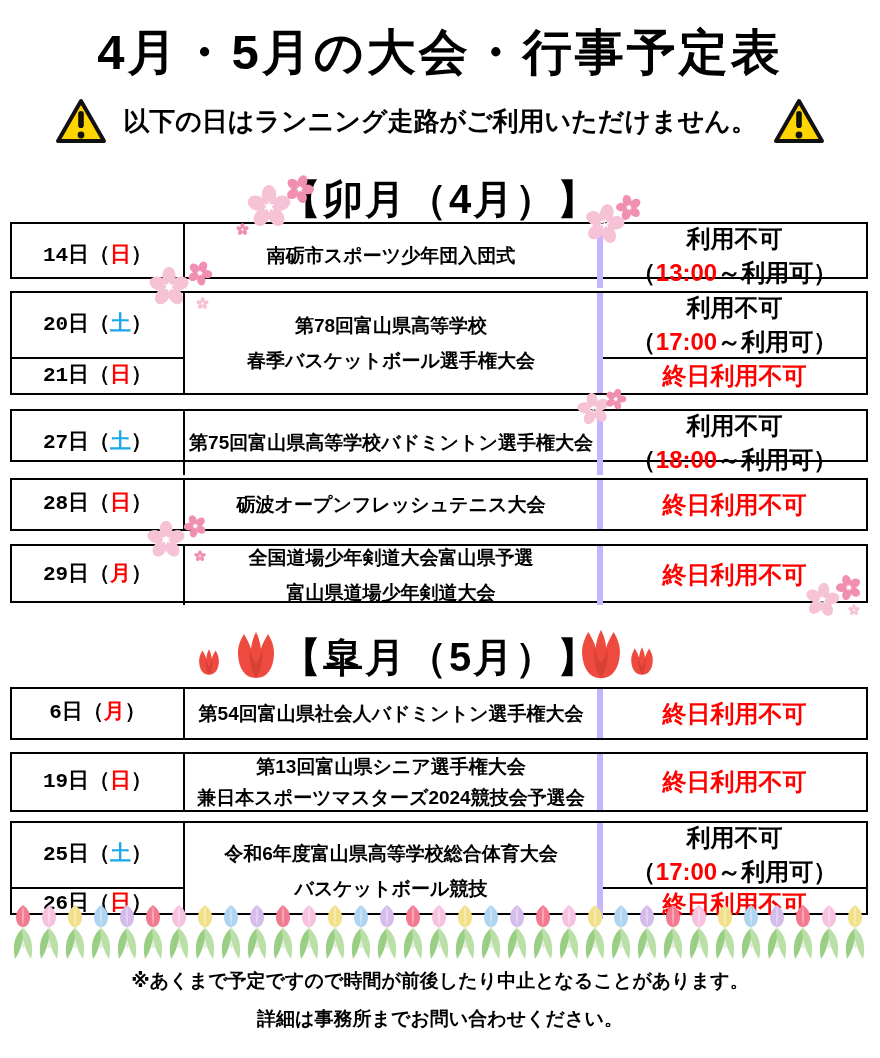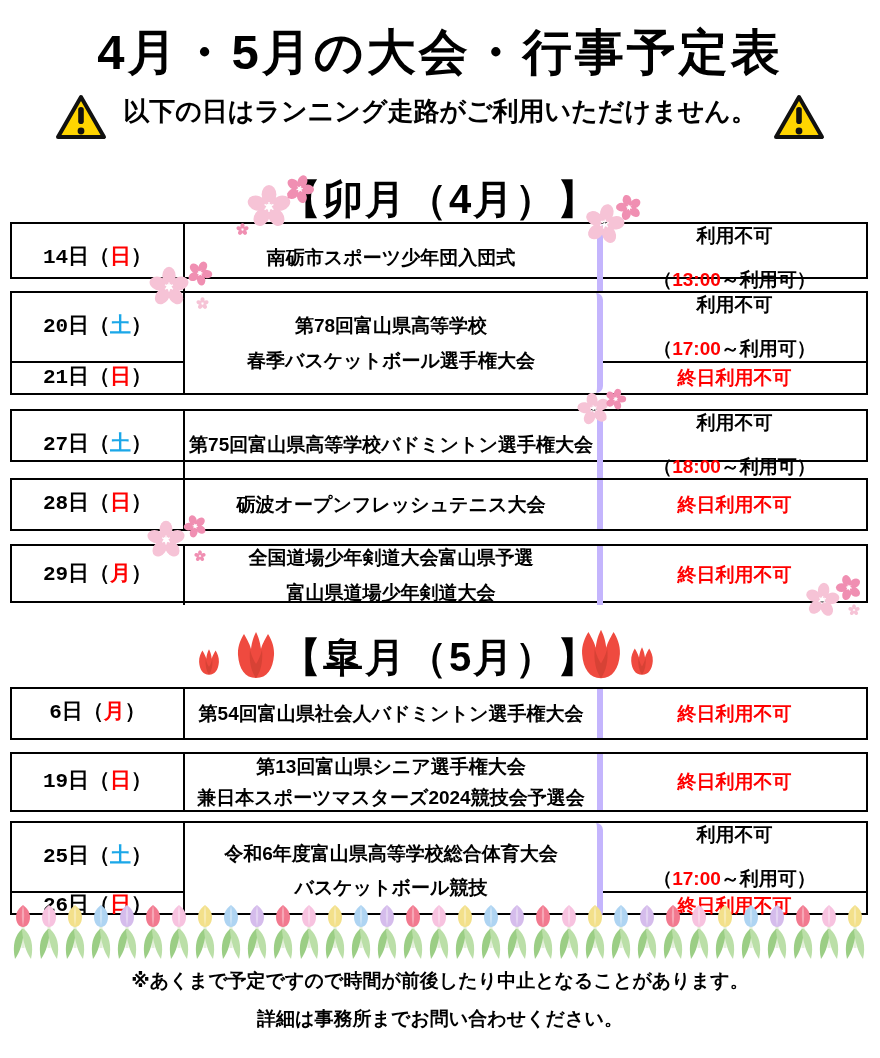--- a/index.html
+++ b/index.html
@@ -15,7 +15,7 @@
   }
   .warning-row {
     position:absolute; top:94px; left:55px; right:55px; height:54px;
-    display:flex; align-items:flex-start; justify-content:space-between; z-index:2;
+    display:flex; align-items:center; justify-content:space-between; z-index:2;
   }
   .warning-text { flex:1; text-align:center; font-size:26px; }
   .warn-icon { width:52px; height:47px; flex:0 0 auto; }

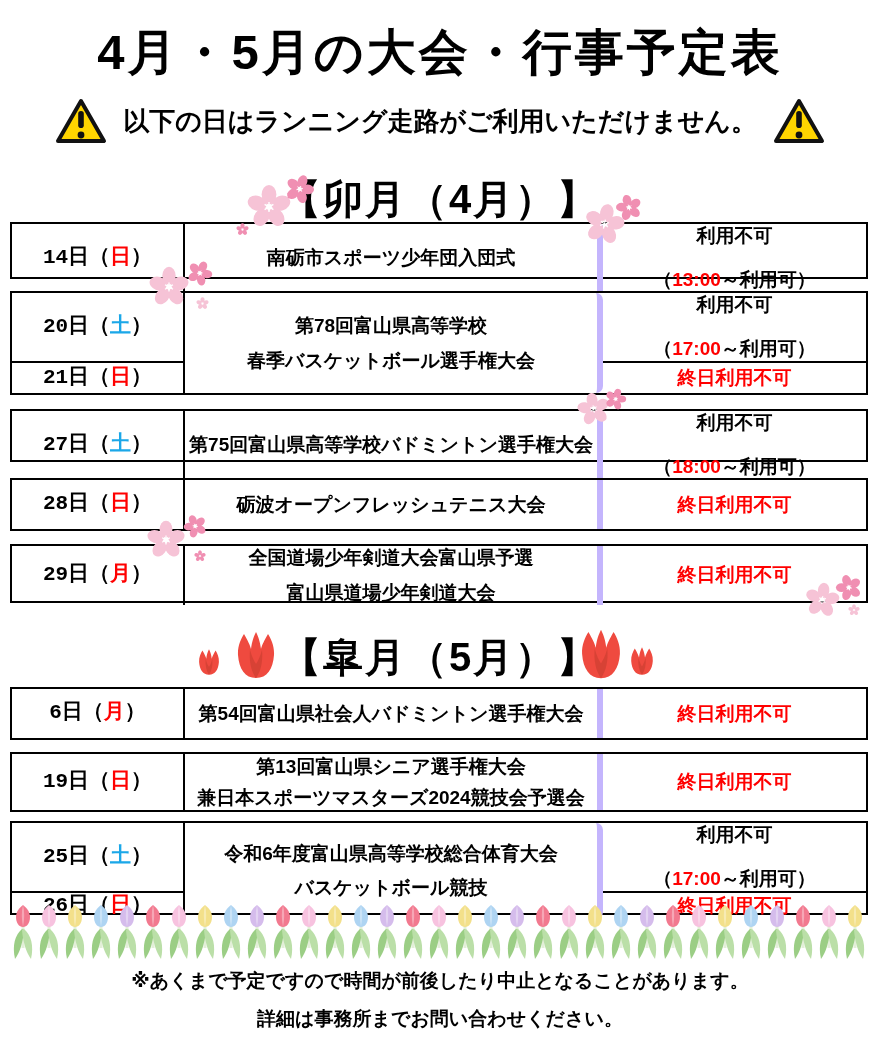--- a/index.html
+++ b/index.html
@@ -34,7 +34,7 @@
   }
   .c-date   { border-right:2px solid #000; font-size:21px;font-family:Liberation Mono, monospace; }
   .c-event  { border-right:6px solid #c4b5fd; font-size:19px; gap:11px; }
-  .c-status { font-size:19px; gap:20px; }
+  .c-status { font-size:24px; gap:4px; }
   .b-double { grid-template-rows:1fr 1fr; }
   .pos-d1 { grid-column:1; grid-row:1; }
   .pos-d2 { grid-column:1; grid-row:2; }

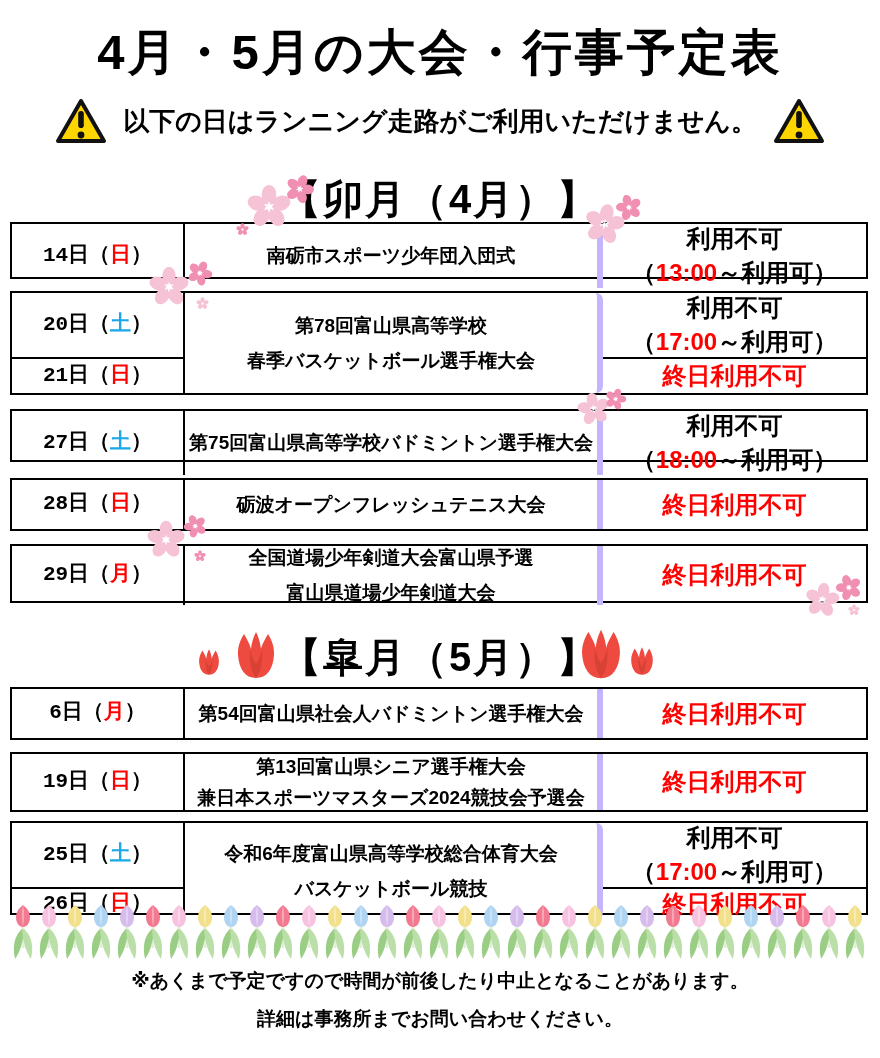--- a/index.html
+++ b/index.html
@@ -38,7 +38,7 @@
   .b-double { grid-template-rows:1fr 1fr; }
   .pos-d1 { grid-column:1; grid-row:1; }
   .pos-d2 { grid-column:1; grid-row:2; }
-  .pos-ev { grid-column:2; grid-row:1 / 3;border-radius:7px; }
+  .pos-ev { grid-column:2; grid-row:1 / 3; }
   .pos-s1 { grid-column:3; grid-row:1; }
   .pos-s2 { grid-column:3; grid-row:2; }
   .hr-b   { border-bottom:2px solid #000; }

